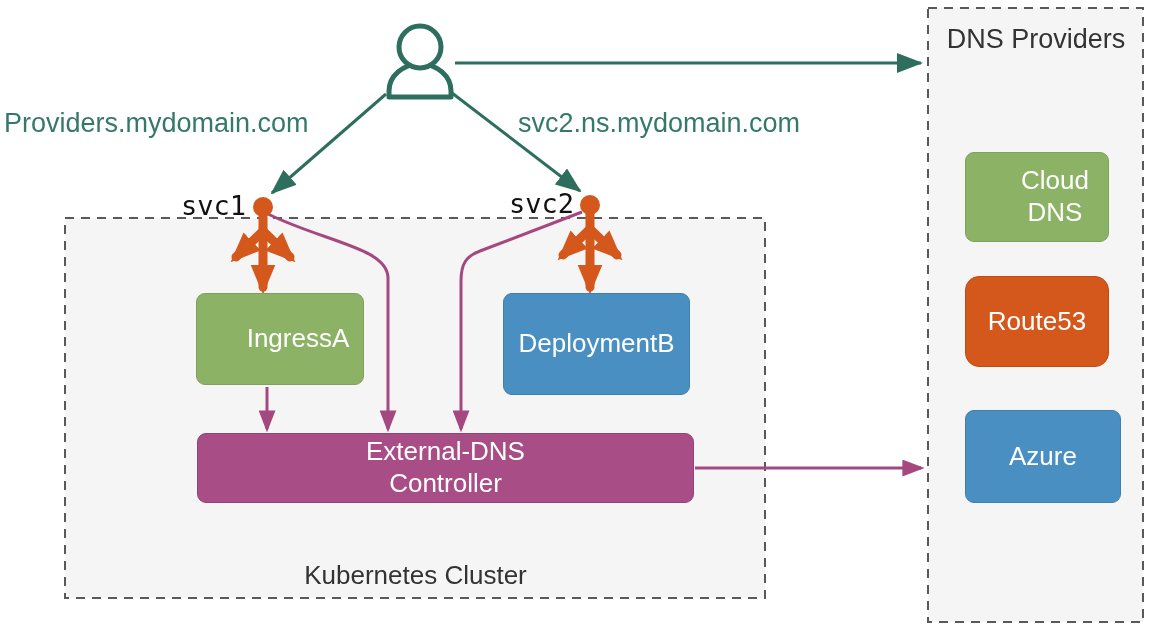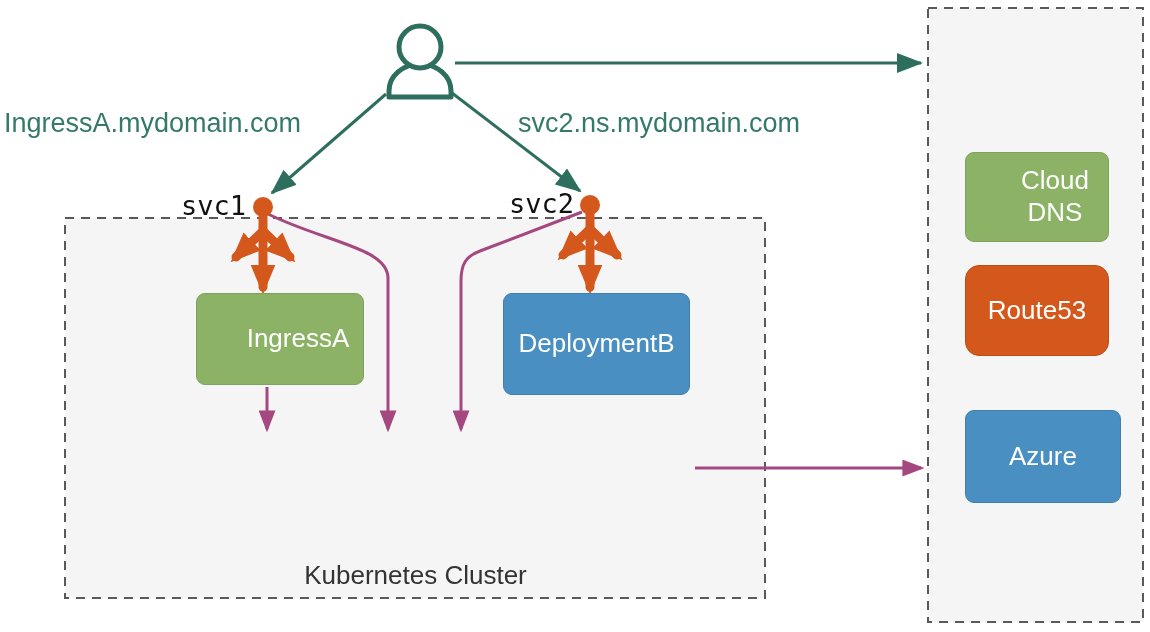--- a/index.html
+++ b/index.html
@@ -112,6 +112,7 @@
     <div class="svc-label" id="label-svc1">svc1</div>
     <div class="svc-label" id="label-svc2">svc2</div>
 
+    <div class="panel-title" id="title-providers">DNS Providers</div>
     <div class="panel-title" id="title-cluster">Kubernetes Cluster</div>
 
     <div class="node node-green" id="node-ingress">IngressA</div>

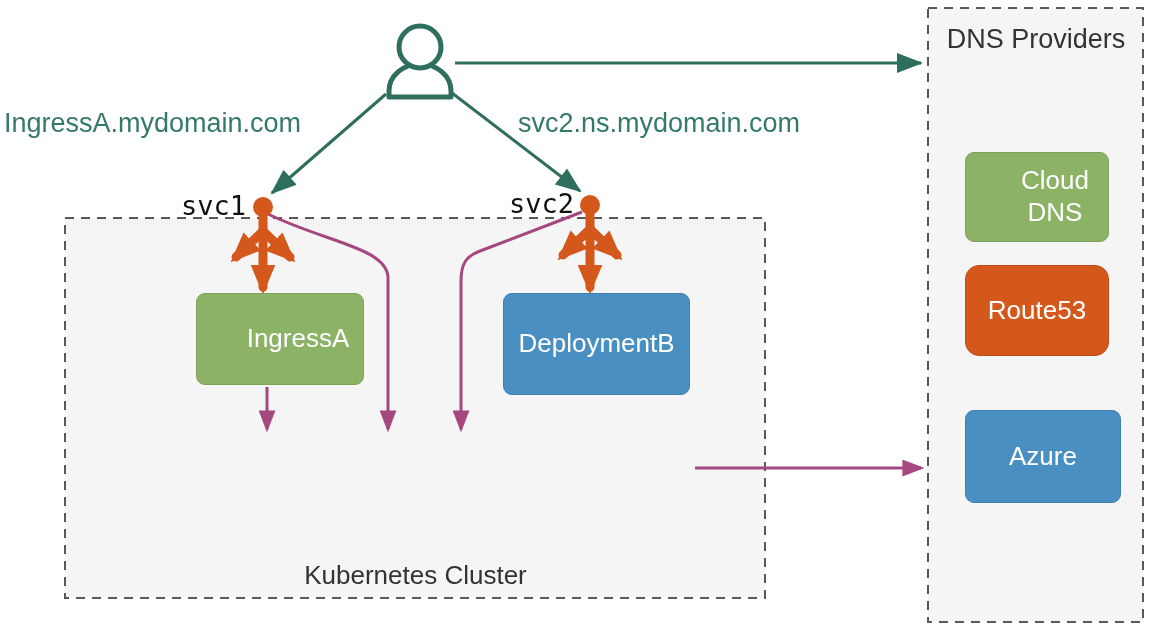--- a/index.html
+++ b/index.html
@@ -106,7 +106,7 @@
 
   <div class="layer overlay">
 
-    <div class="floating-label" id="label-ingress-domain">IngressA.mydomain.com</div>
+    <div class="floating-label" id="label-ingress-domain">Providers.mydomain.com</div>
     <div class="floating-label" id="label-svc2-domain">svc2.ns.mydomain.com</div>
 
     <div class="svc-label" id="label-svc1">svc1</div>

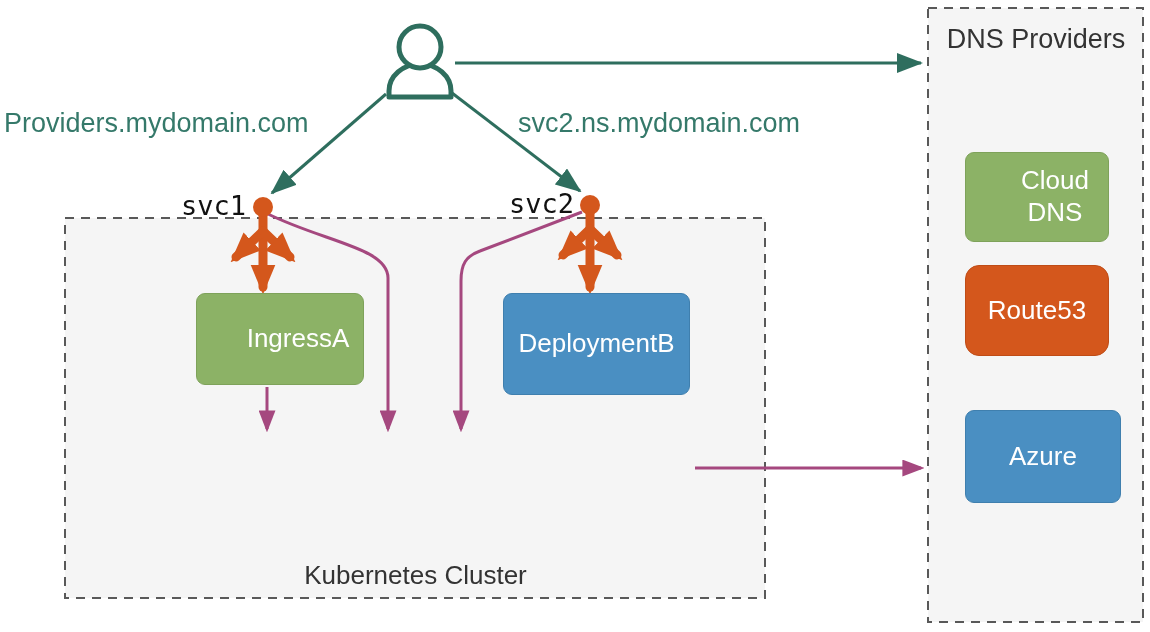--- a/index.html
+++ b/index.html
@@ -36,7 +36,7 @@
   #node-controller { left:197px; top:433px; width:497px; height:70px; }
 
   #node-clouddns { left:965px; top:152px; width:144px; height:90px; }
-  #node-route53  { left:965px; top:265px; width:144px; height:91px; }
+  #node-route53  { left:965px; top:276px; width:144px; height:91px; }
   #node-azure    { left:965px; top:410px; width:156px; height:93px; }
 
   #label-ingress-domain { left:4px;   top:108px; }

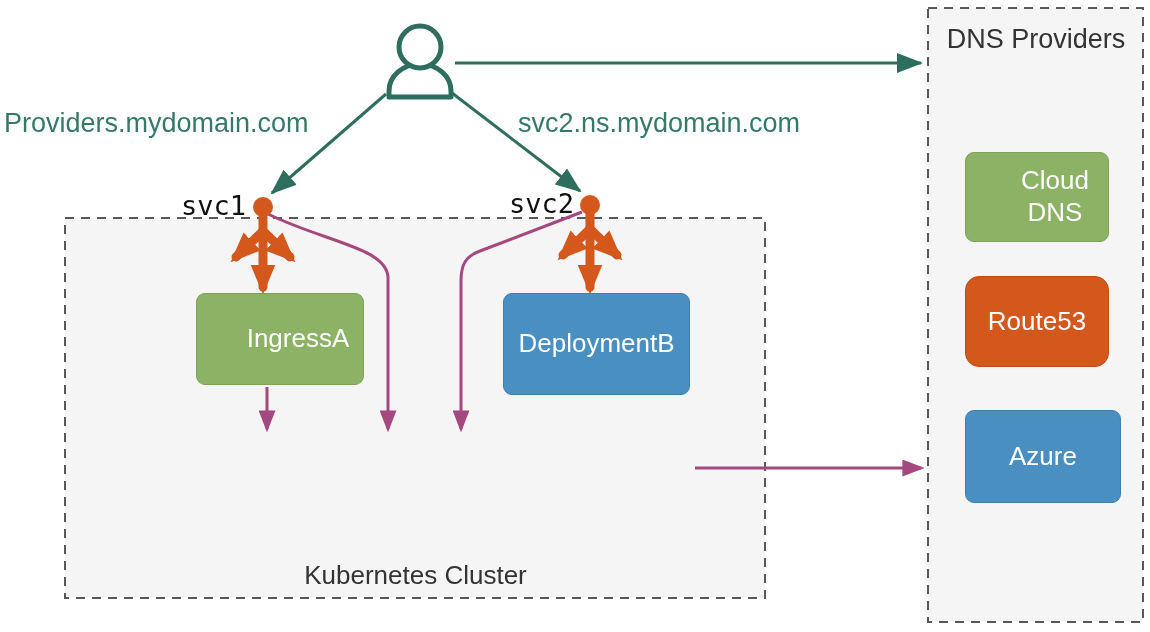--- a/index.html
+++ b/index.html
@@ -117,6 +117,8 @@
 
     <div class="node node-green" id="node-ingress">IngressA</div>
     <div class="node node-blue" id="node-deployment">DeploymentB</div>
+    <div class="node node-purple" id="node-controller">External-DNS
+Controller</div>
 
     <div class="node node-green" id="node-clouddns">Cloud
 DNS</div>

